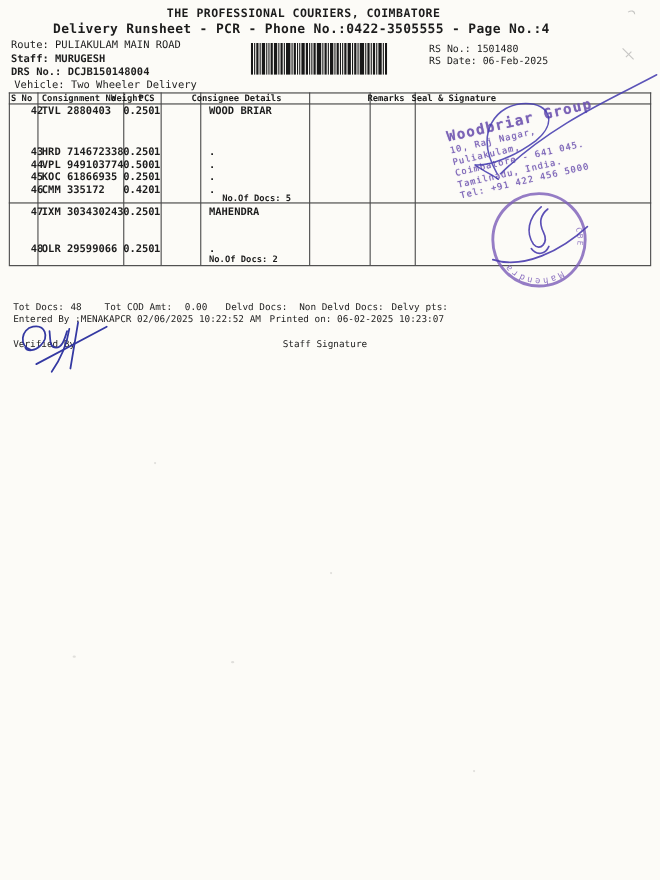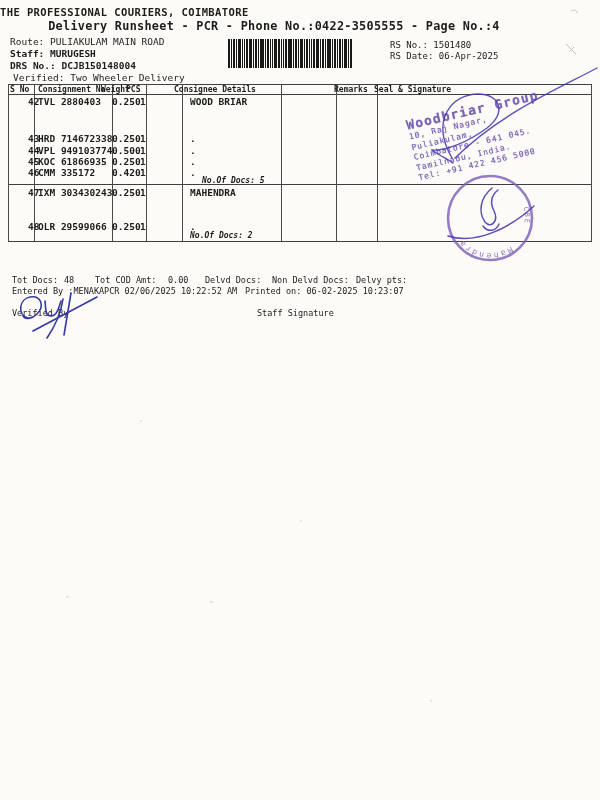--- a/index.html
+++ b/index.html
@@ -6,7 +6,7 @@
   .page{position:relative;width:600px;height:800px;background:#fcfbf7;overflow:hidden;
         font-family:"DejaVu Sans Mono",monospace;color:#1c1c1c;}
   .abs{position:absolute;white-space:pre;}
-  .title1{top:6px;left:0;width:552px;font-size:10.5px;font-weight:700;letter-spacing:.4px;}
+  .title1{top:6px;left:0;width:552px;text-align:center;font-size:10.5px;font-weight:700;letter-spacing:.4px;}
   .title2{top:19px;left:0;width:548px;text-align:center;font-size:11.8px;font-weight:700;letter-spacing:.3px;}
   .inf{font-size:9.5px;}
   .b{font-weight:700;}

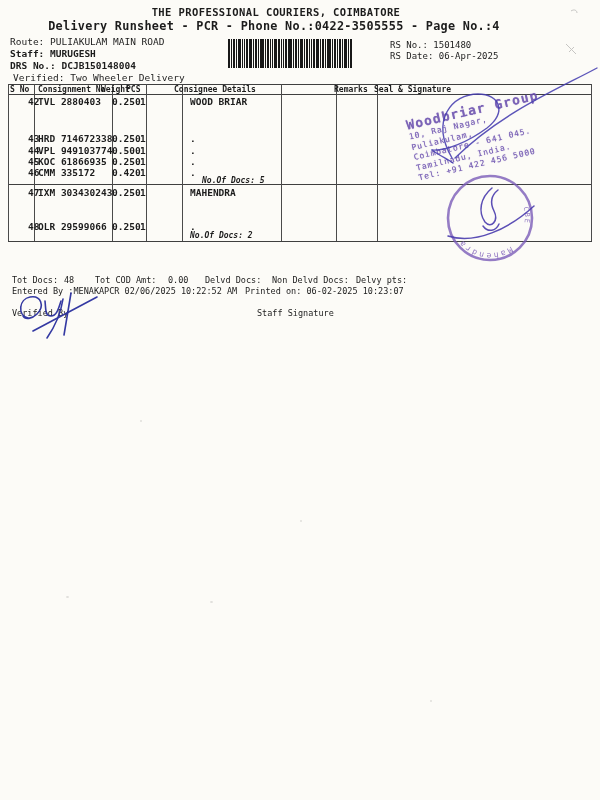--- a/index.html
+++ b/index.html
@@ -90,7 +90,7 @@
   </svg>
 
   <div class="abs rs" style="left:390px;top:40px;">RS No.: 1501480</div>
-  <div class="abs rs" style="left:390px;top:51px;">RS Date: 06-Apr-2025</div>
+  <div class="abs rs" style="left:390px;top:51px;">RS Date: 06-Feb-2025</div>
 
   <div class="hline" style="left:8px;top:84px;width:584px;"></div>
   <div class="hline" style="left:8px;top:93.5px;width:584px;"></div>

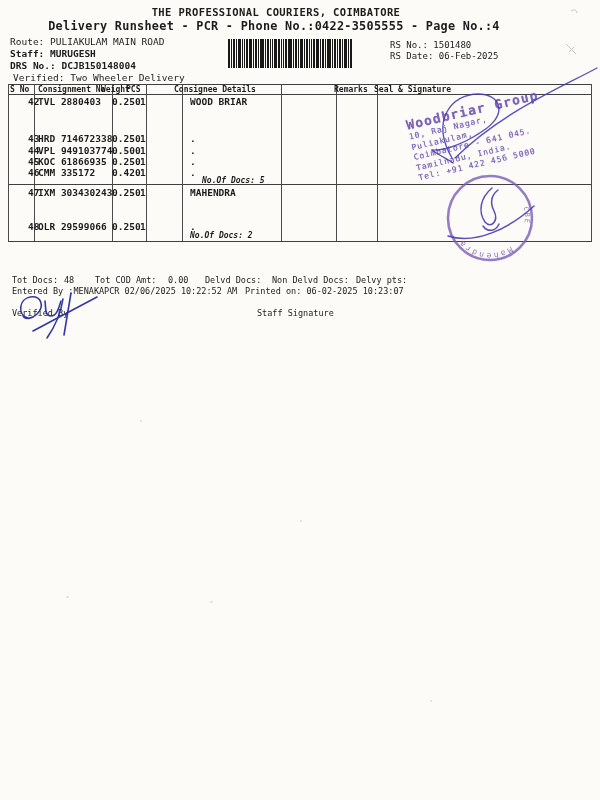--- a/index.html
+++ b/index.html
@@ -37,7 +37,7 @@
   <div class="abs inf" style="left:10px;top:36px;"><span>Route:</span> <span>PULIAKULAM MAIN ROAD</span></div>
   <div class="abs inf b" style="left:10px;top:48px;"><span>Staff:</span> <span>MURUGESH</span></div>
   <div class="abs inf b" style="left:10px;top:59.5px;"><span>DRS No.:</span> <span>DCJB150148004</span></div>
-  <div class="abs inf" style="left:13px;top:71.5px;"><span>Verified:</span> <span>Two Wheeler Delivery</span></div>
+  <div class="abs inf" style="left:13px;top:71.5px;"><span>Vehicle:</span> <span>Two Wheeler Delivery</span></div>
 
   <svg class="abs" style="left:228px;top:39px;" width="124" height="29" viewBox="0 0 124 29">
     <g fill="#181818">

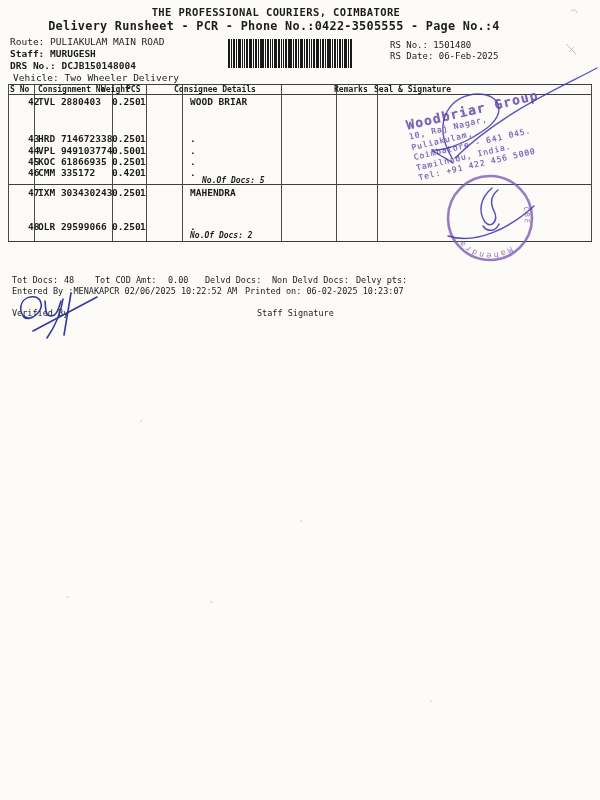--- a/index.html
+++ b/index.html
@@ -17,7 +17,7 @@
   .row span{position:absolute;font-size:9.5px;font-weight:700;white-space:pre;}
   .row{position:absolute;left:0;top:0;width:600px;height:12px;}
   .c-sno{left:28px;} .c-con{left:38px;} .c-wt{left:112px;} .c-pcs{left:140px;} .c-cne{left:190px;}
-  .docs{font-size:8px;font-weight:600;font-style:italic;}
+  .docs{font-size:8px;font-weight:600;}
   .sum{font-size:8.5px;font-weight:400;margin-top:29px;}
   .stamp-wood{position:absolute;left:405px;top:119px;transform:rotate(-13deg);transform-origin:0 0;
               color:#6a4fae;opacity:.88;text-shadow:0 0 .8px rgba(106,79,174,.75);}

